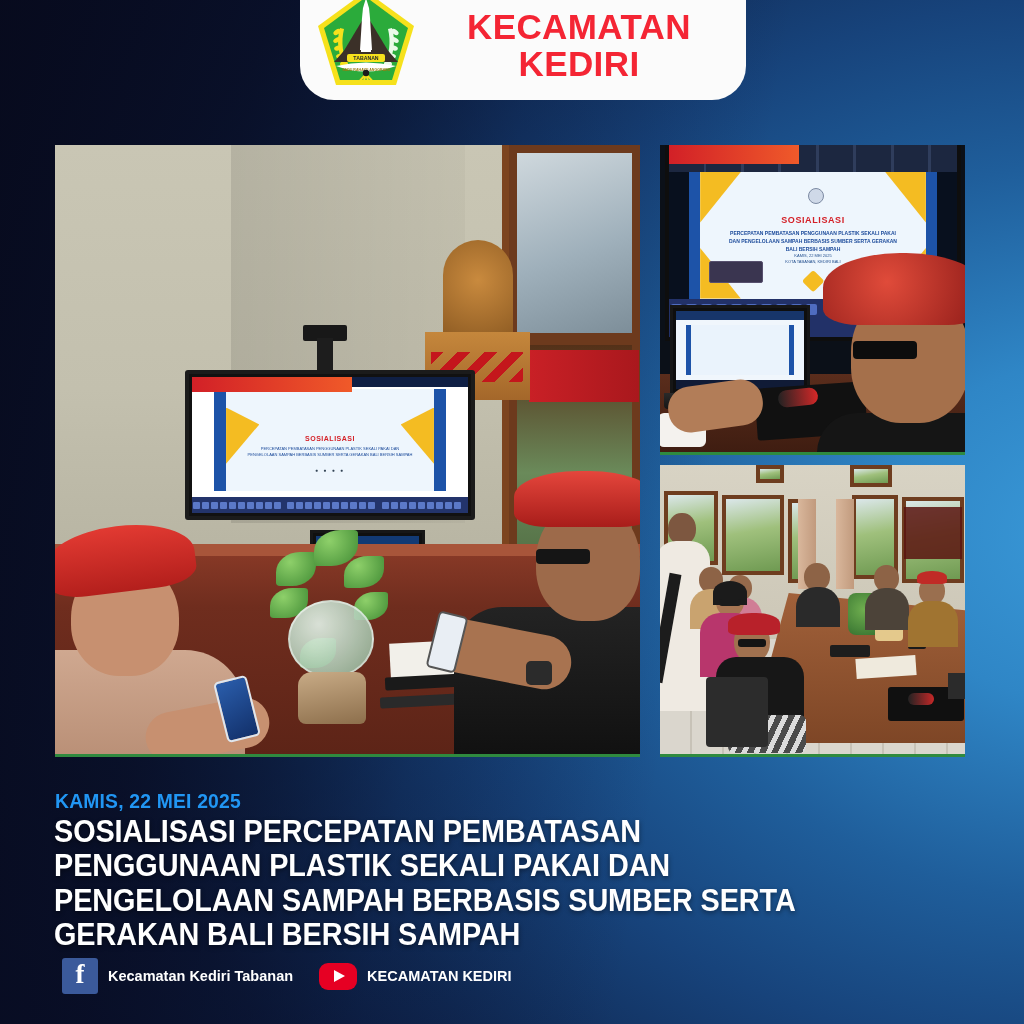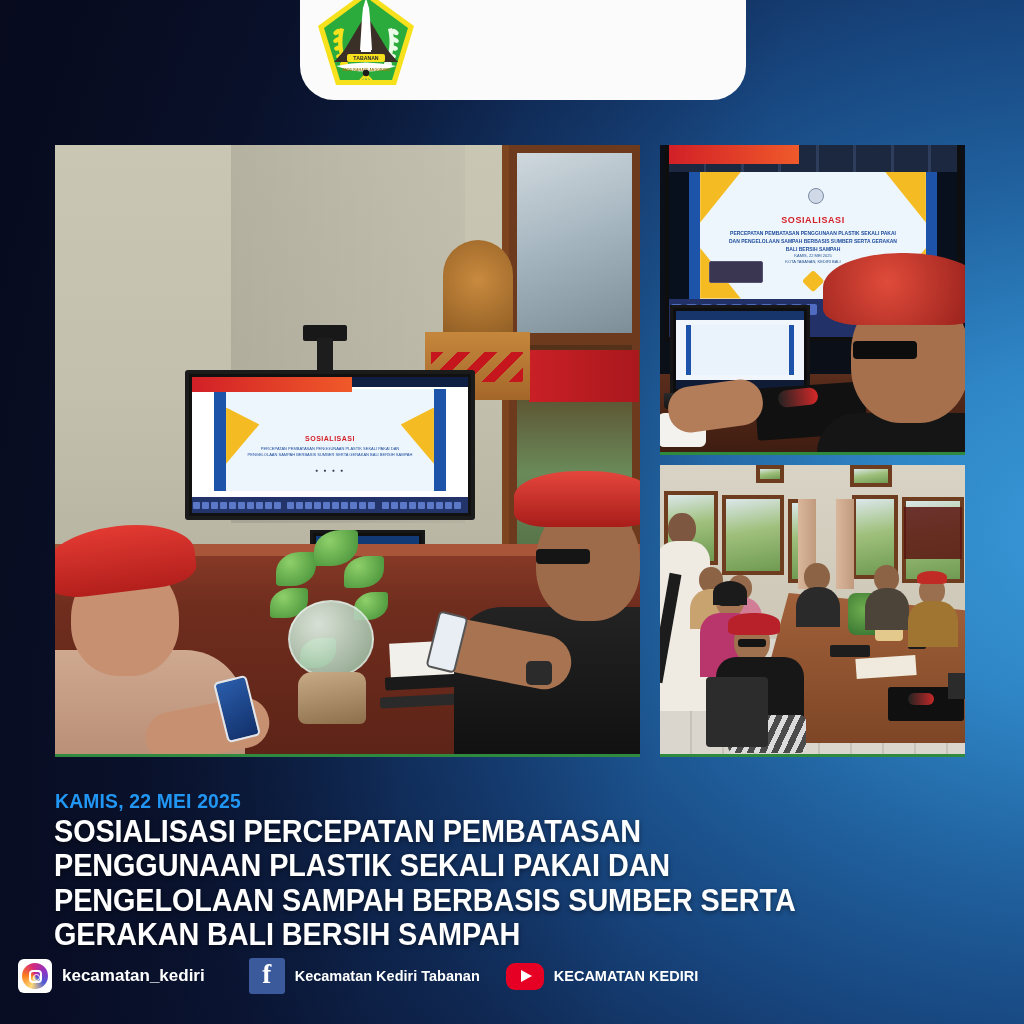--- a/index.html
+++ b/index.html
@@ -339,6 +339,8 @@
       </svg>
     </div>
 
+    <div class="header-title">KECAMATAN
+KEDIRI</div>
   </div>
 
   <div class="photo" id="photo-main">

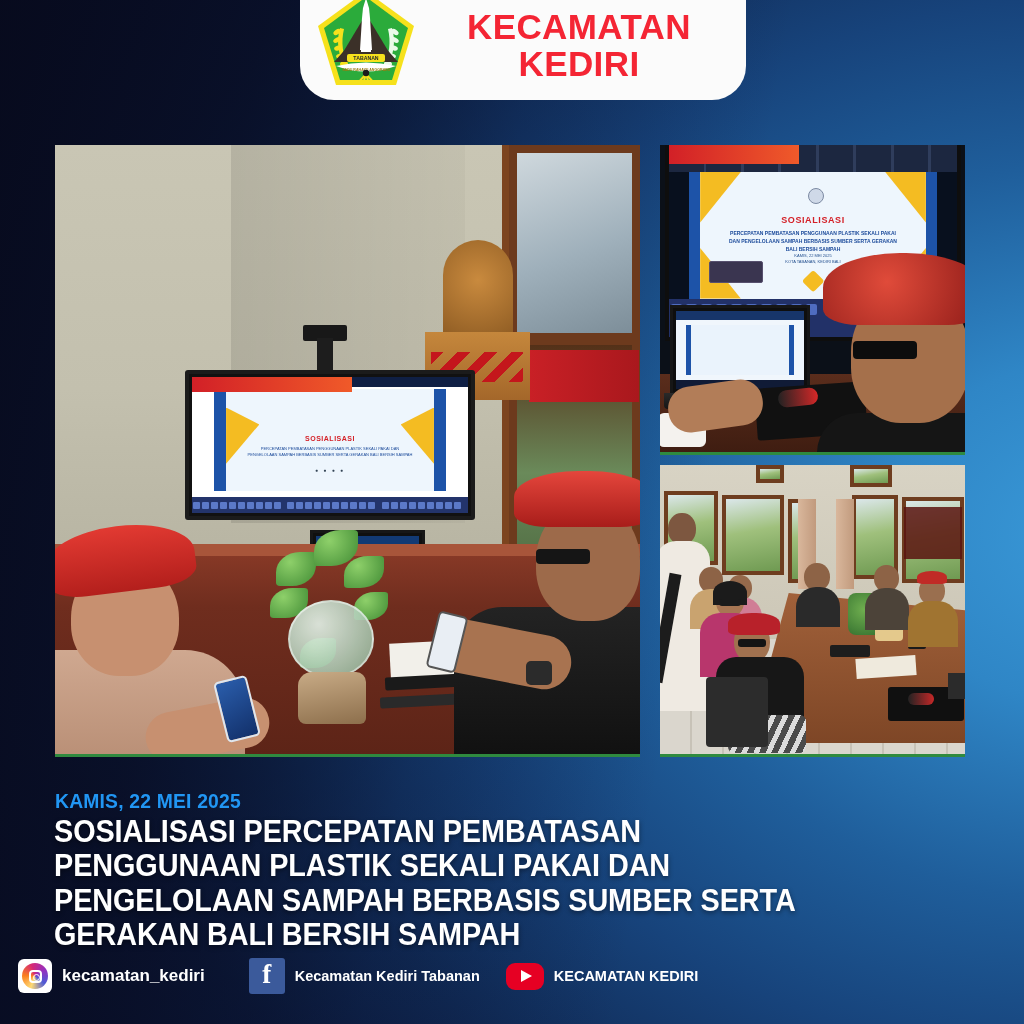--- a/index.html
+++ b/index.html
@@ -578,14 +578,6 @@
 
   <div class="social">
 
-    <div class="s-item">
-      <div class="ig-icon">
-        <div class="ig-inner">
-            <div class="ig-gl"></div>
-          </div>
-      </div>
-      <span class="s-label">kecamatan_kediri</span>
-    </div>
 
     <div class="gap1"></div>
 

